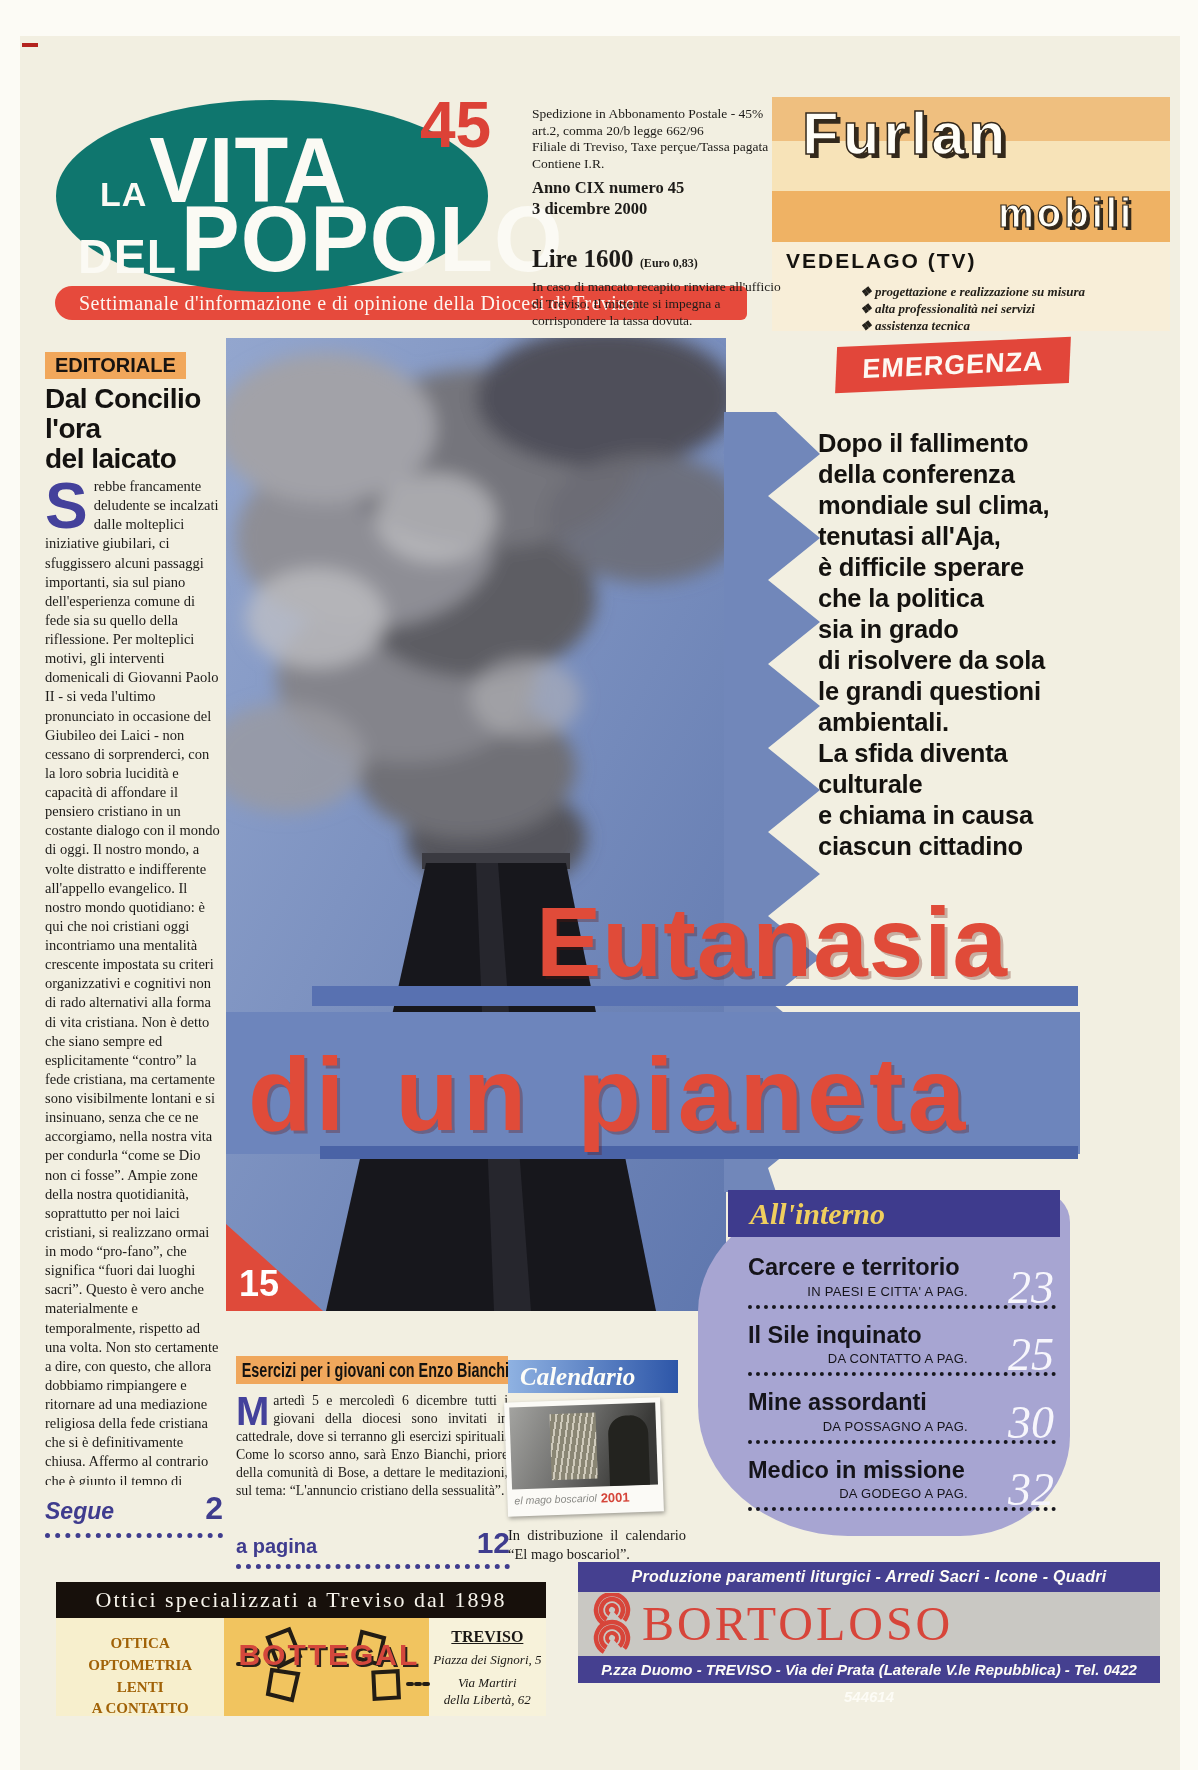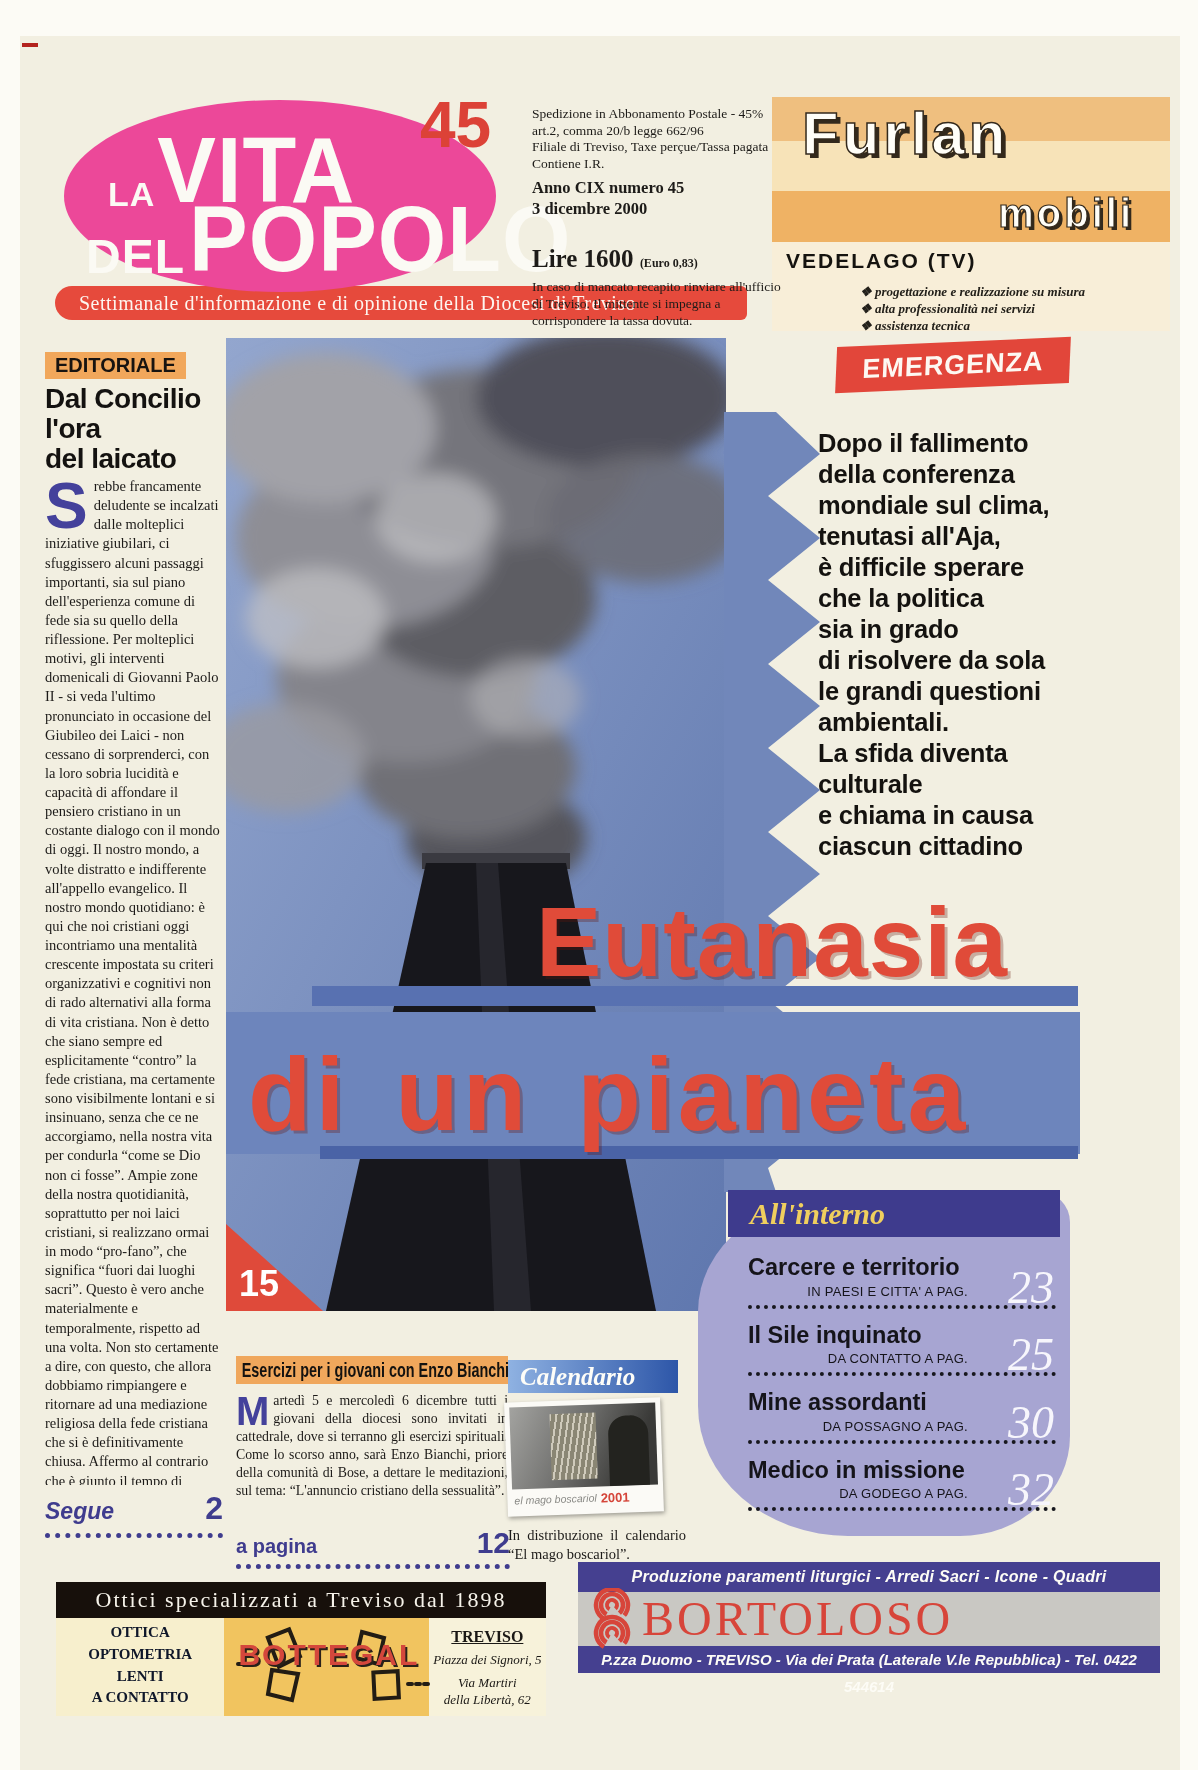--- a/index.html
+++ b/index.html
@@ -10,7 +10,7 @@
   .pre{white-space:pre-line;}
 
   
-  .mast-oval{position:absolute;left:64px;top:100px;width:432px;height:192px;background:#ec4899;
+  .mast-oval{position:absolute;left:56px;top:100px;width:432px;height:192px;background:#0f766e;
              border-radius:50%;z-index:3;color:#fbfaf4;}
   .mast-row{display:flex;align-items:flex-end;line-height:.85;font-weight:800;letter-spacing:1px;}
   .mast-row1{margin:34px 0 0 44px;}

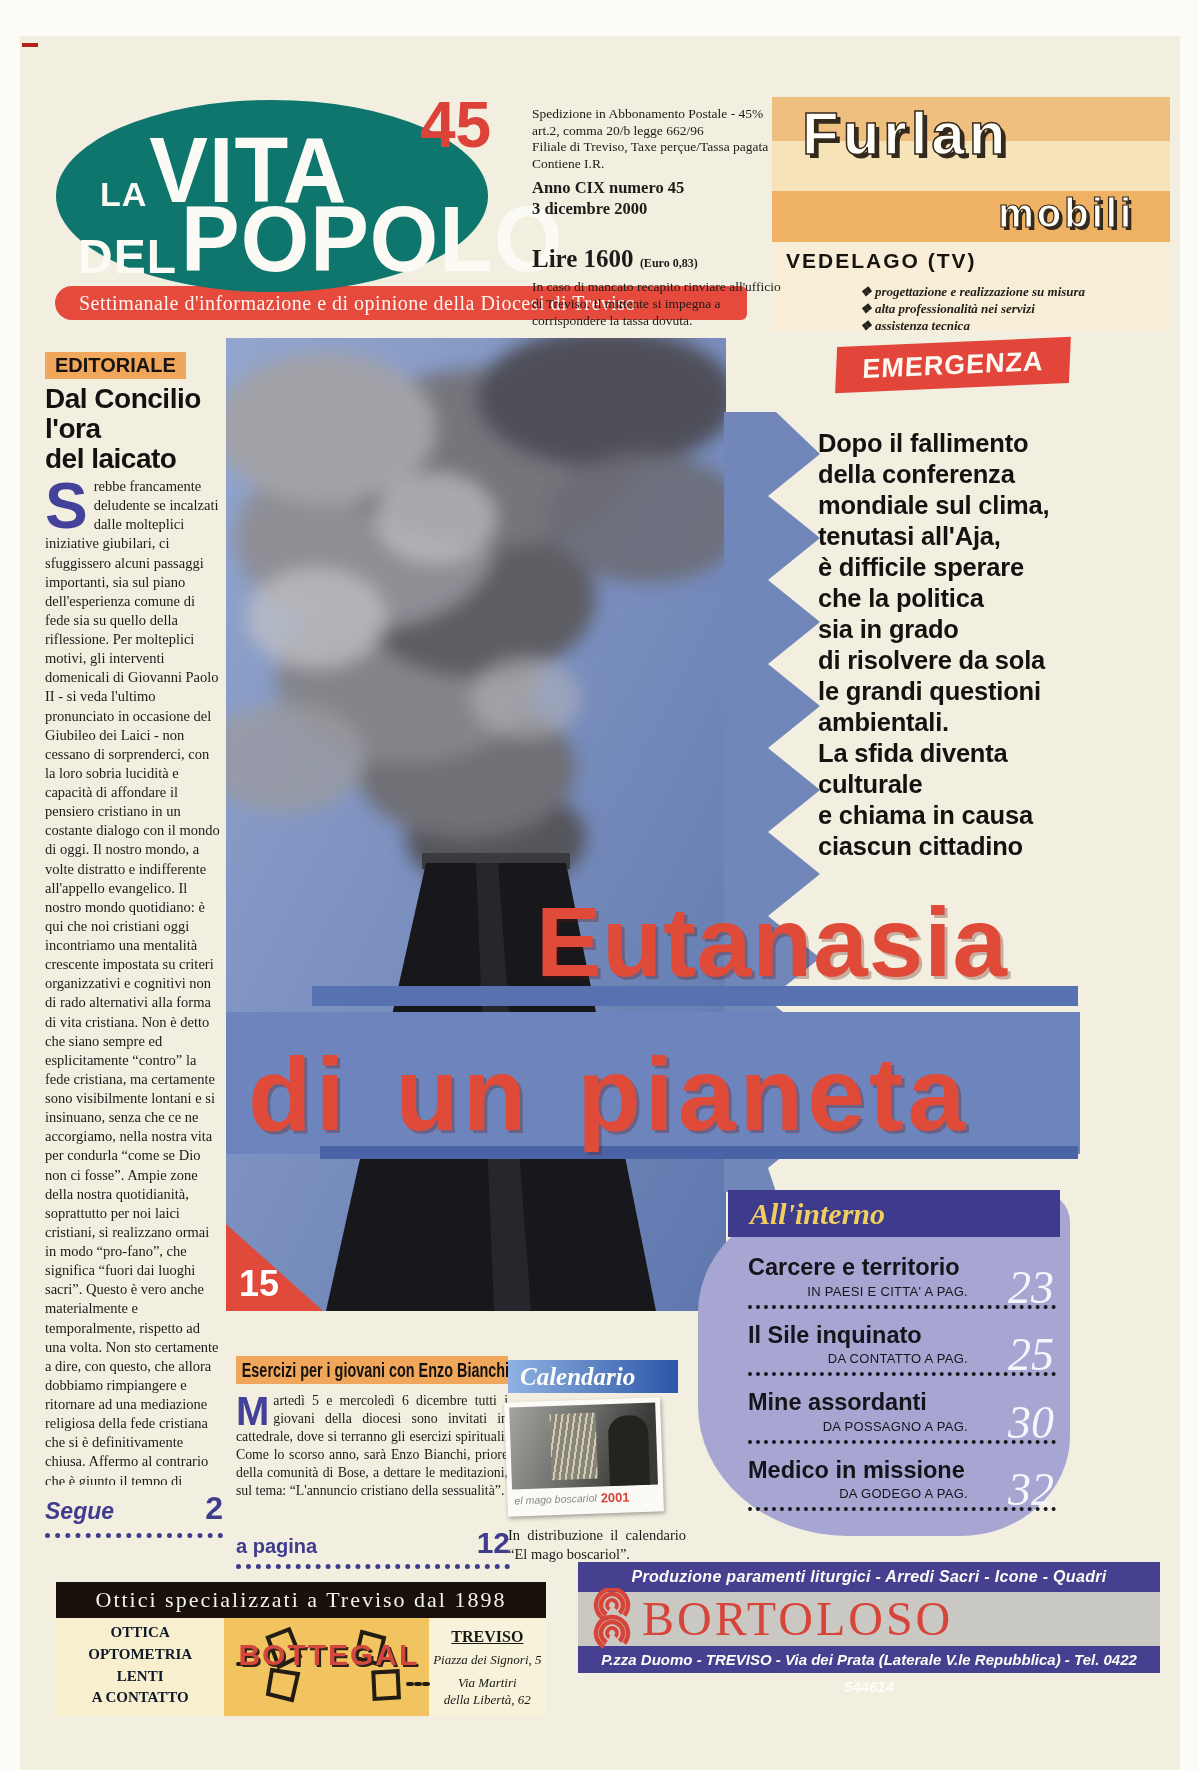--- a/index.html
+++ b/index.html
@@ -124,8 +124,8 @@
   .btg-header{height:36px;background:#17100b;color:#f6f3ea;font-family:"Liberation Serif",serif;
               font-size:22px;letter-spacing:2px;line-height:36px;text-align:center;}
   .btg-row{display:flex;height:98px;}
-  .btg-p1{width:178px;background:#f7efcd;text-align:center;padding-top:4px;box-sizing:border-box;
-          font-family:"Liberation Serif",serif;font-weight:700;font-size:15px;line-height:1.45;color:#0f172a;}
+  .btg-p1{width:178px;background:#f7efcd;text-align:center;padding-top:15px;box-sizing:border-box;
+          font-family:"Liberation Serif",serif;font-weight:700;font-size:15px;line-height:1.45;color:#a16207;}
   .btg-p2{width:216px;background:#f1c45f;position:relative;}
   .btg-brand{position:absolute;left:14px;top:20px;font-size:30px;font-weight:800;letter-spacing:2px;
              color:#d4473c;text-shadow:2px 2px 0 #2a211a;z-index:2;}

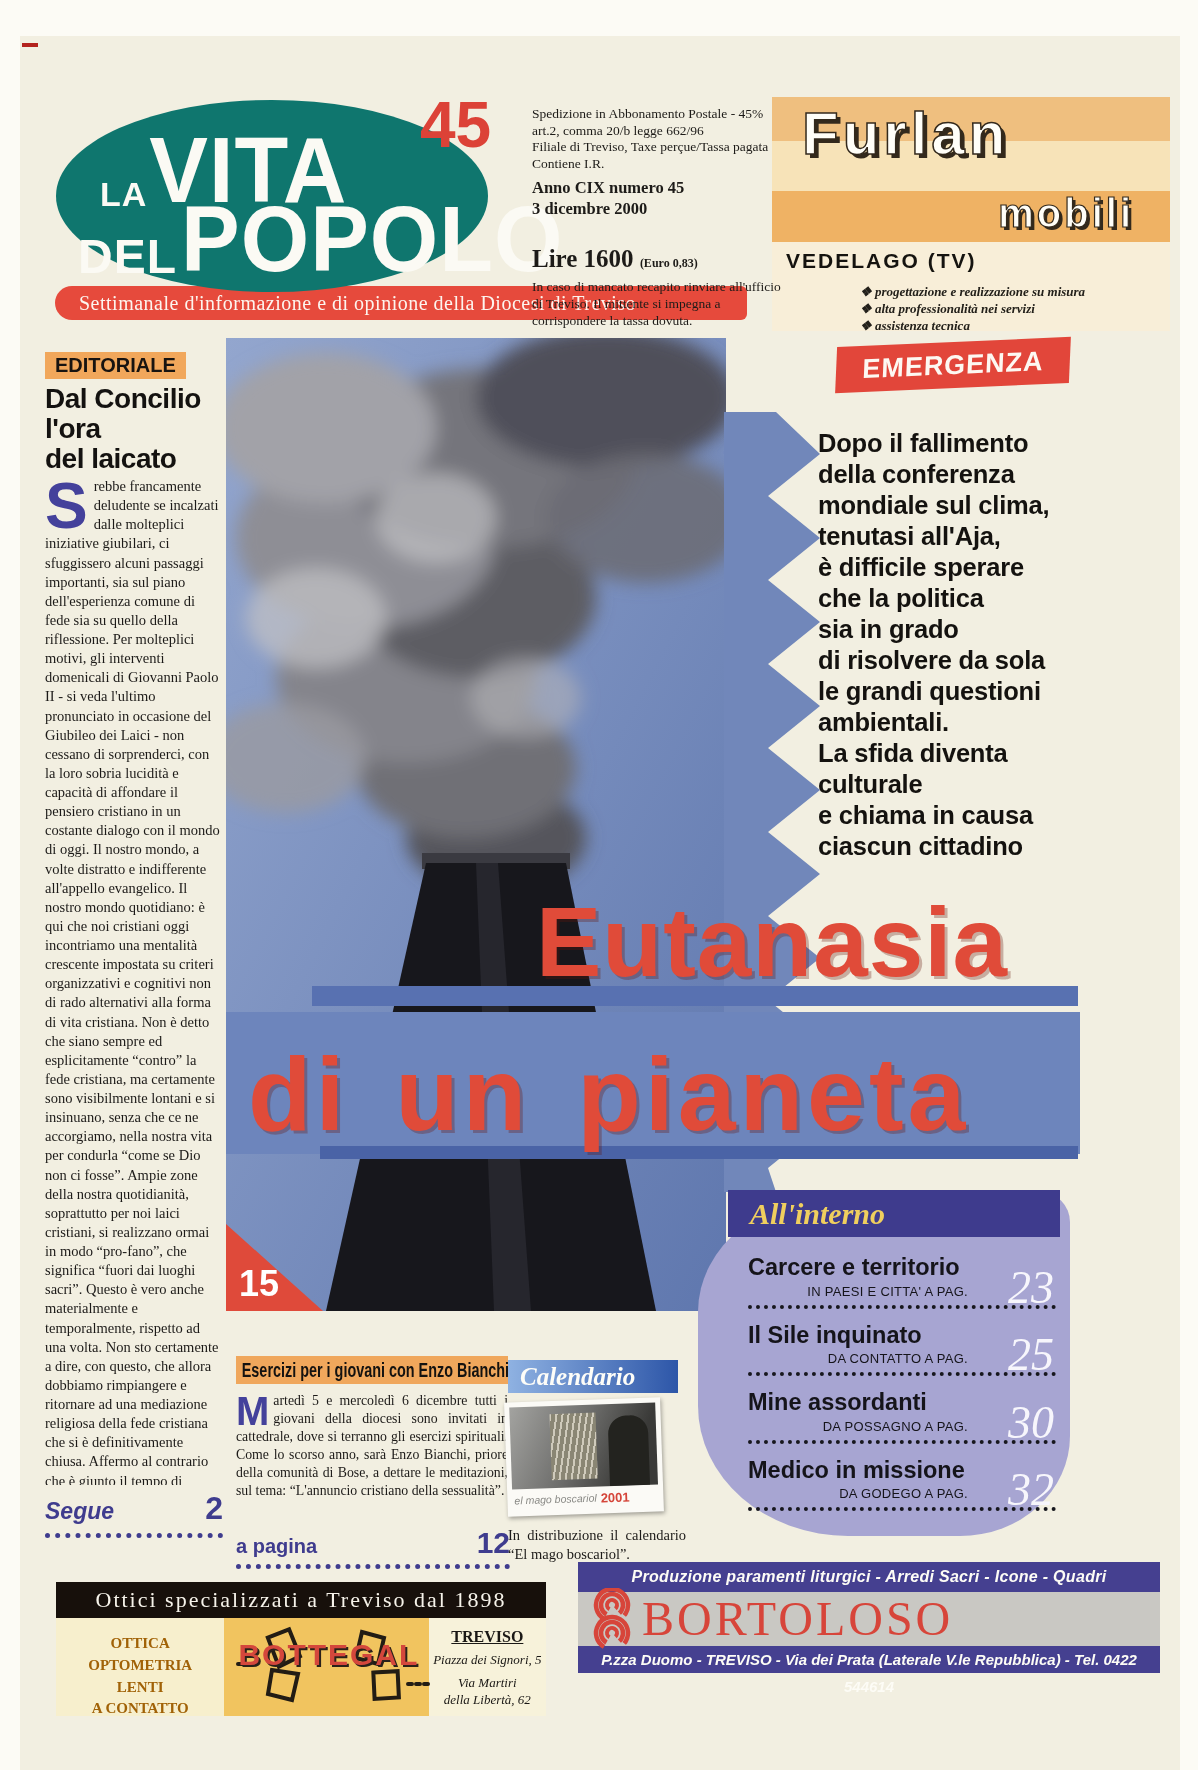--- a/index.html
+++ b/index.html
@@ -139,7 +139,7 @@
   .brt{position:absolute;left:578px;top:1562px;width:582px;z-index:2;}
   .brt-top{height:30px;background:#454090;color:#fdfcf6;font-size:16px;font-weight:700;font-style:italic;
            line-height:30px;text-align:center;letter-spacing:.3px;}
-  .brt-mid{height:54px;background:#c9c8c3;display:flex;align-items:center;}
+  .brt-mid{height:64px;background:#c9c8c3;display:flex;align-items:center;}
   .brt-brand{font-family:"Liberation Serif",serif;font-size:48px;color:#d7453a;letter-spacing:3px;
              margin-left:6px;line-height:1;}
   .brt-bot{height:27px;background:#454090;color:#fdfcf6;font-size:15px;font-weight:700;font-style:italic;

